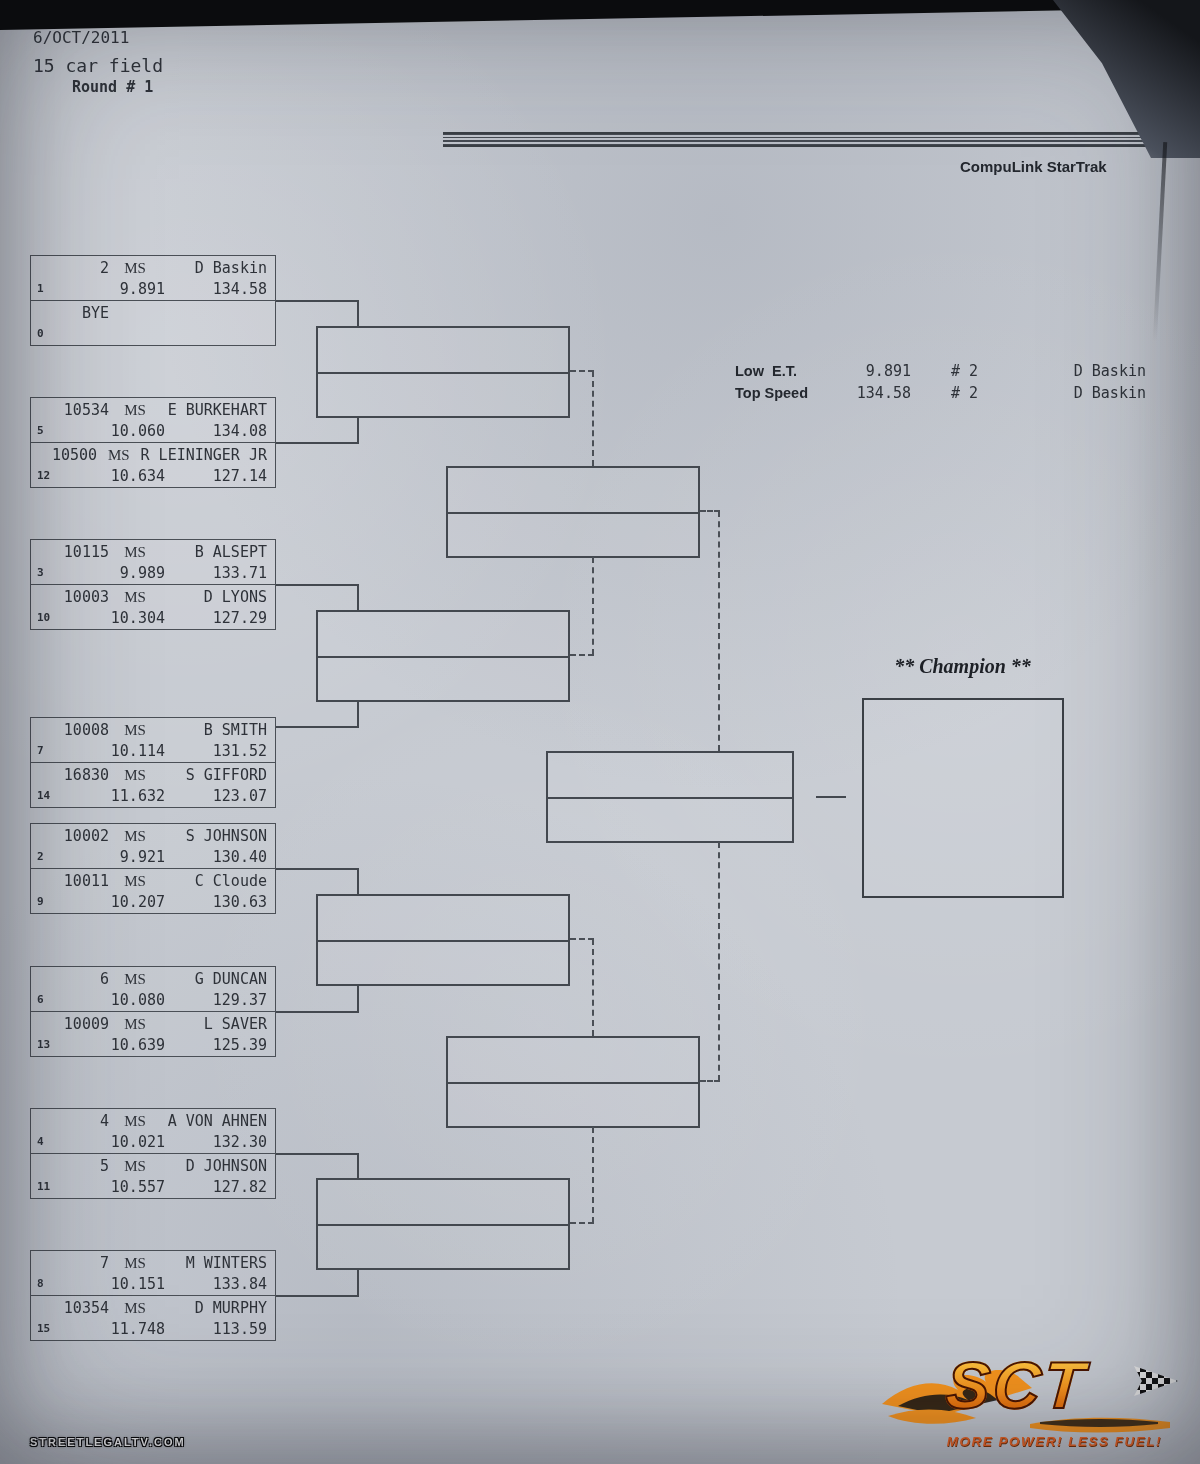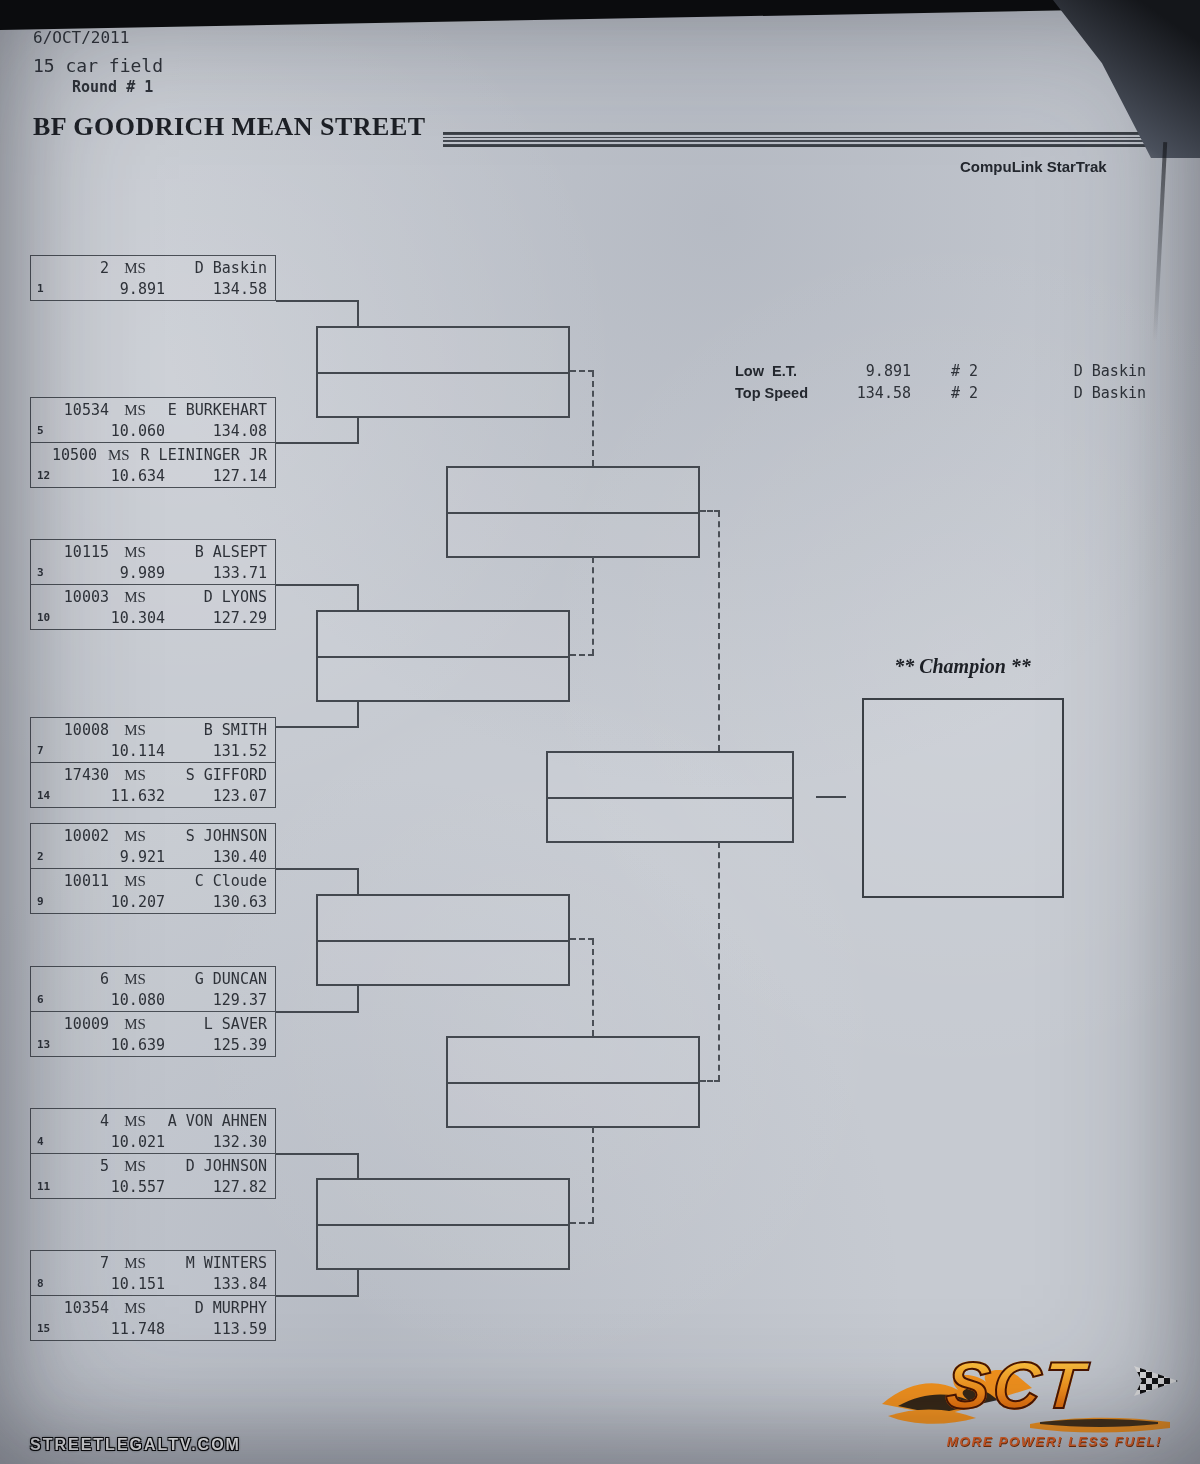--- a/index.html
+++ b/index.html
@@ -103,7 +103,6 @@
   <div class="hdr-date">6/OCT/2011</div>
   <div class="hdr-field">15 car field</div>
   <div class="hdr-round">Round # 1</div>
-  <div class="class-title">BF GOODRICH MEAN STREET</div>
   <div class="title-rule"></div>
   <div class="compulink">CompuLink StarTrak</div>
 

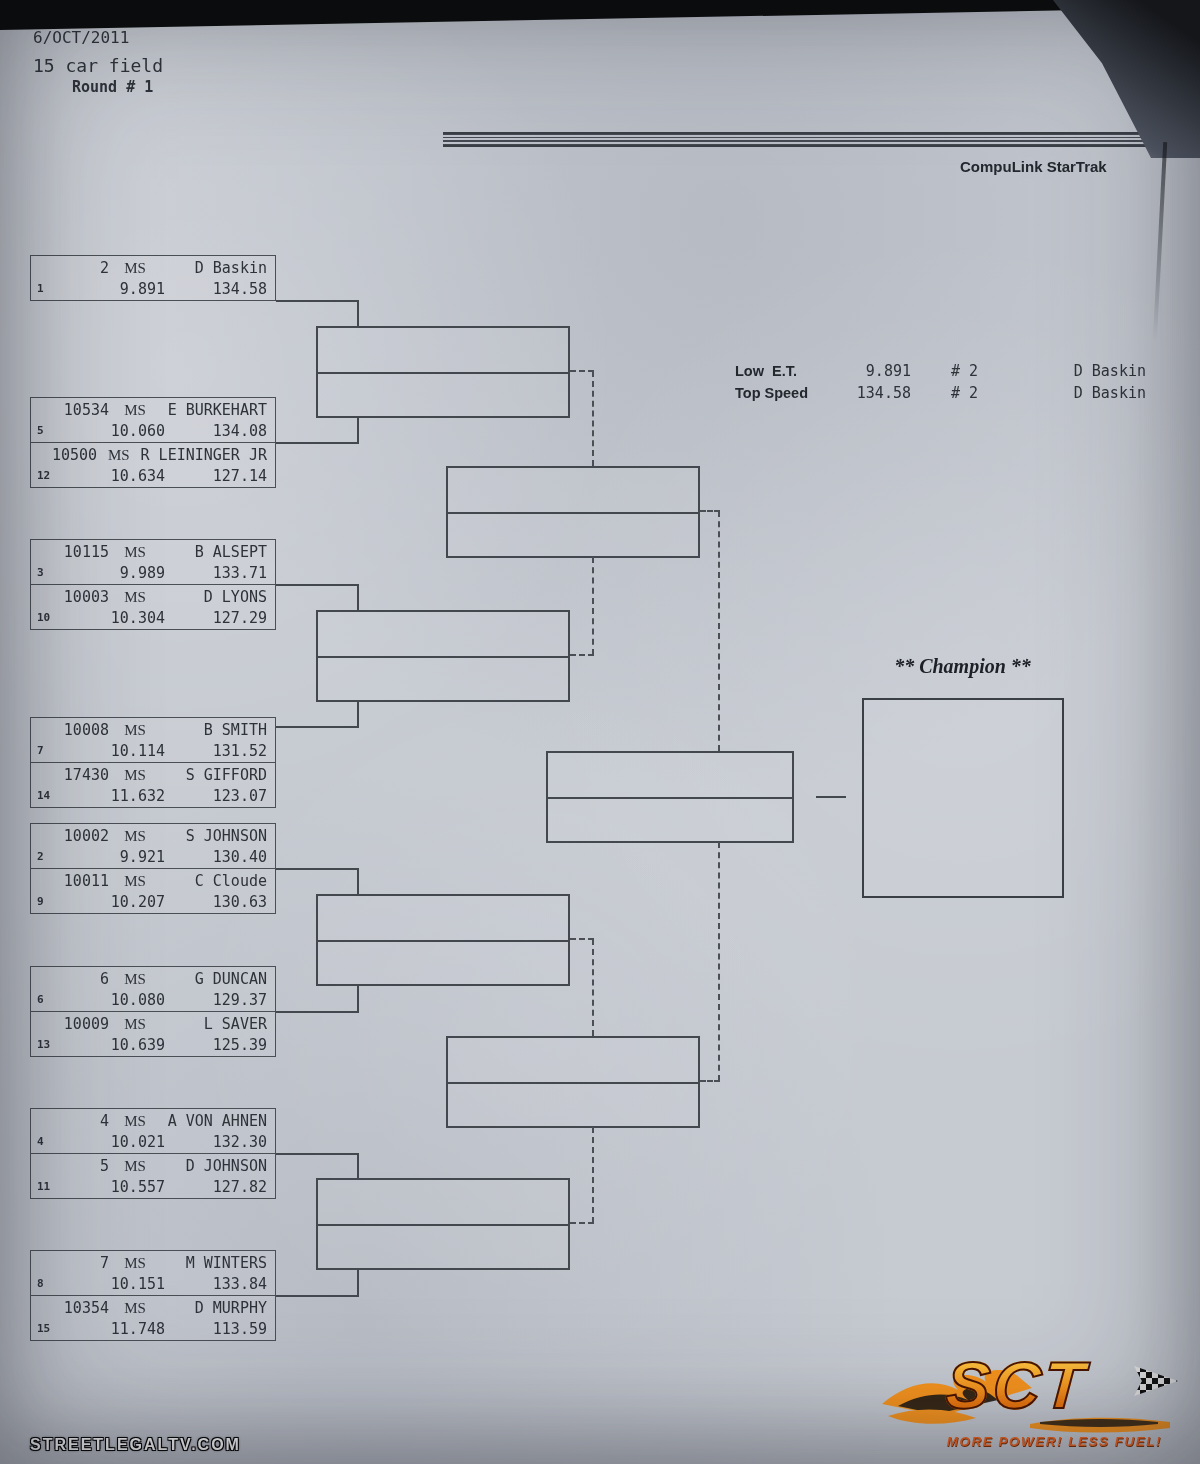--- a/index.html
+++ b/index.html
@@ -134,6 +134,18 @@
     <span class="speed">134.58</span>
   </div>
 </div>
+    <div class="entry">
+  <div class="erow">
+    <span class="car">BYE</span>
+    <span class="cls"></span>
+    <span class="driver"></span>
+  </div>
+  <div class="erow erow2">
+    <span class="pos">0</span>
+    <span class="et"></span>
+    <span class="speed"></span>
+  </div>
+</div>
   </div>
   <div class="pair" style="top:397px">
     <div class="entry">

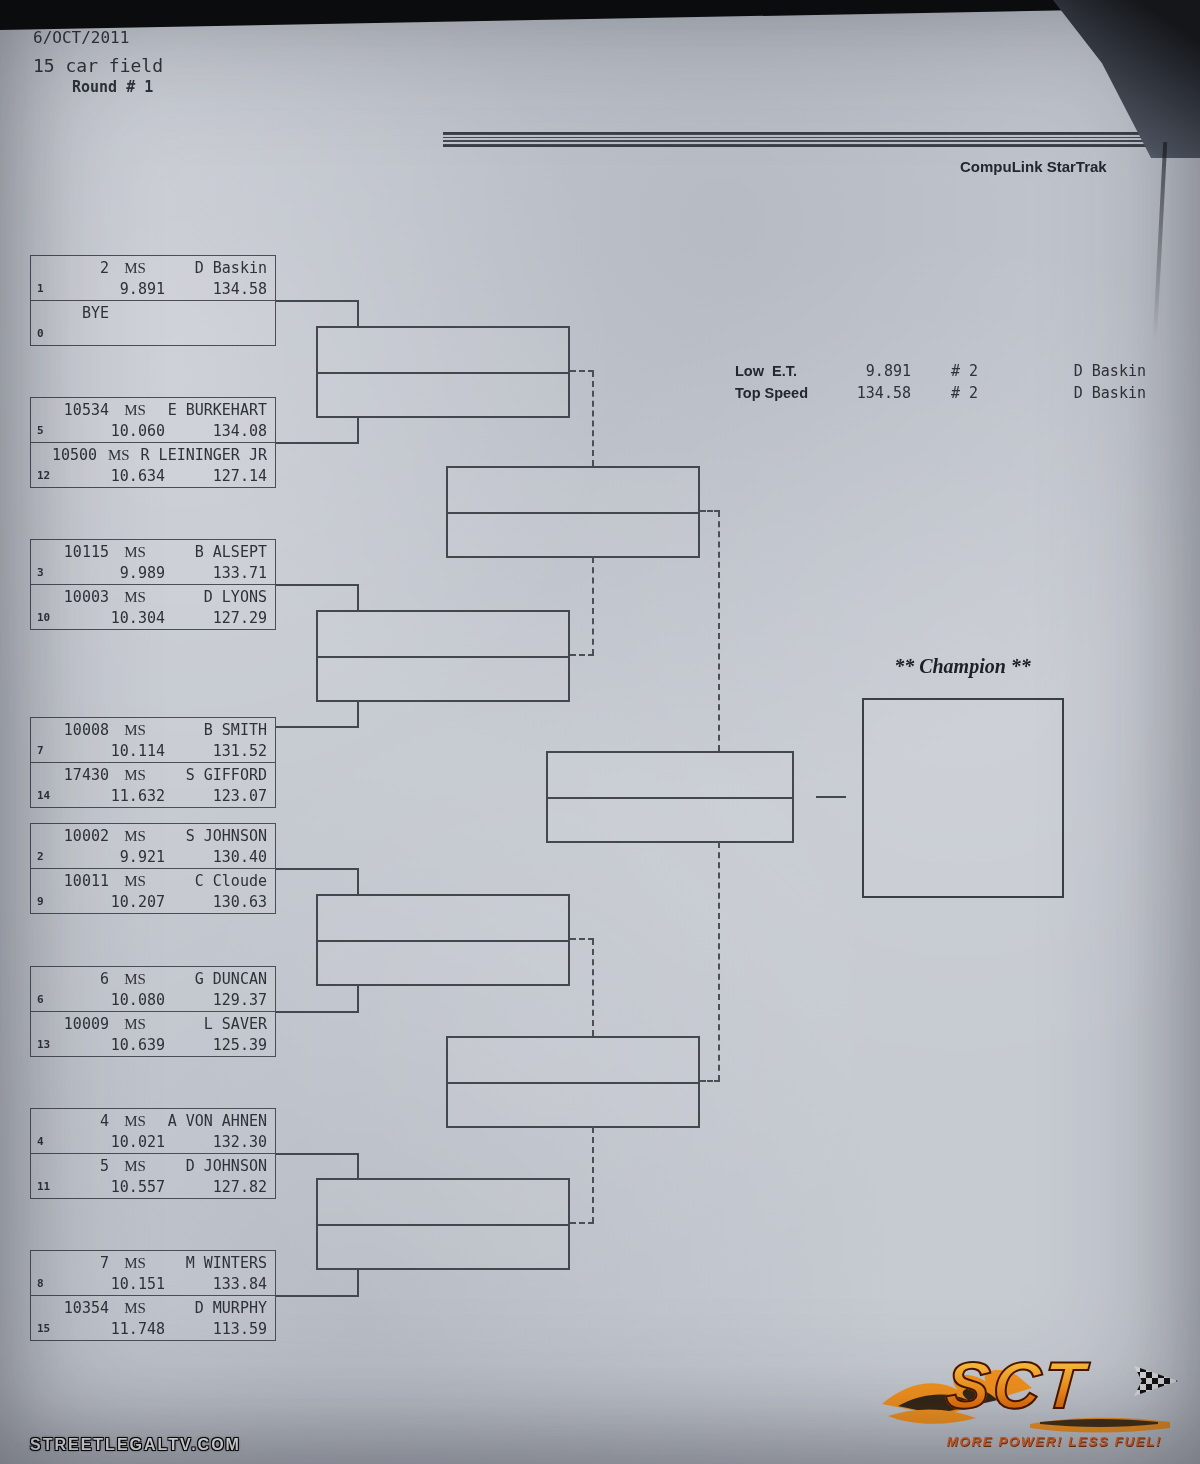--- a/index.html
+++ b/index.html
@@ -214,7 +214,7 @@
 </div>
     <div class="entry">
   <div class="erow">
-    <span class="car">17430</span>
+    <span class="car">16830</span>
     <span class="cls">MS</span>
     <span class="driver">S GIFFORD</span>
   </div>

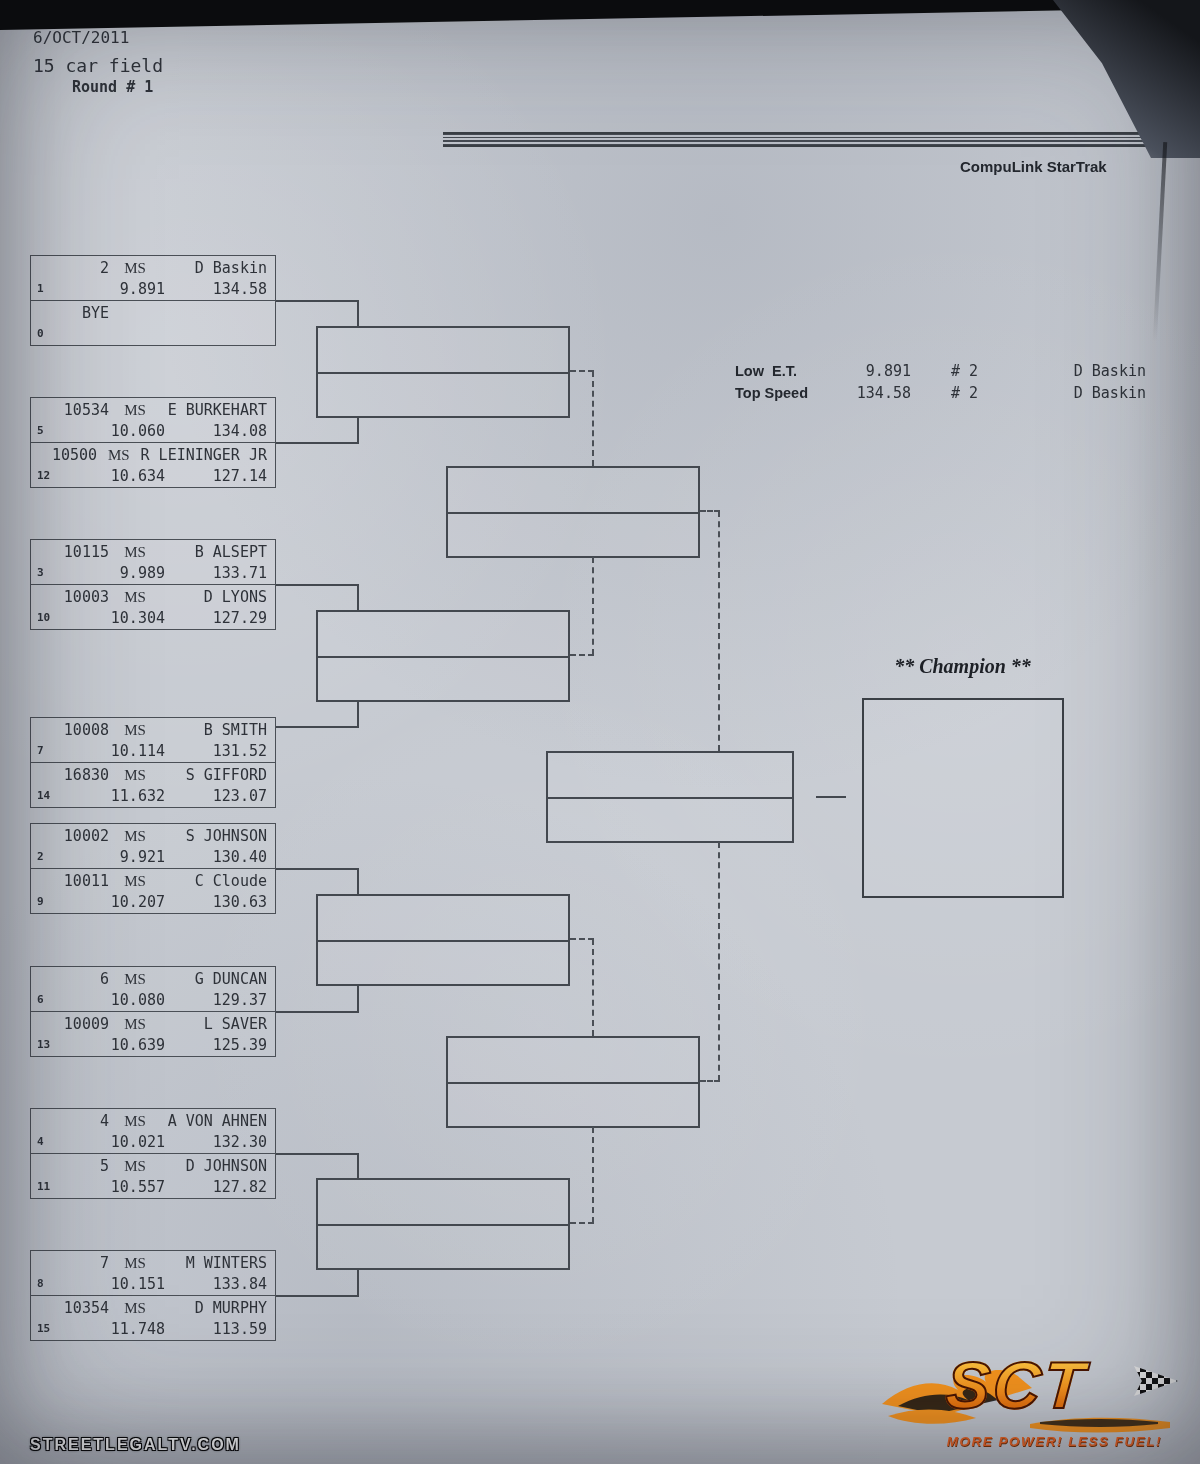--- a/index.html
+++ b/index.html
@@ -76,7 +76,7 @@
   .sl-legal{color:#15181c;text-shadow:1px 1px 0 #e8e8e8;}
   .sl-tv{color:#f7941d;-webkit-text-stroke:1px #6b2200;}
   .sl-url{position:absolute;left:30px;top:1436px;font-family:"Liberation Sans",sans-serif;
-    font-weight:900;font-size:16px;letter-spacing:2px;color:#ffffff;
+    font-weight:900;font-size:11px;letter-spacing:2px;color:#ffffff;
     text-shadow:0 0 3px #000,1px 1px 0 #000,-1px -1px 0 #000,1px -1px 0 #000,-1px 1px 0 #000;}
   .sct{position:absolute;left:880px;top:1352px;width:300px;height:105px;}
   .sct svg{position:absolute;left:0;top:10px;}

